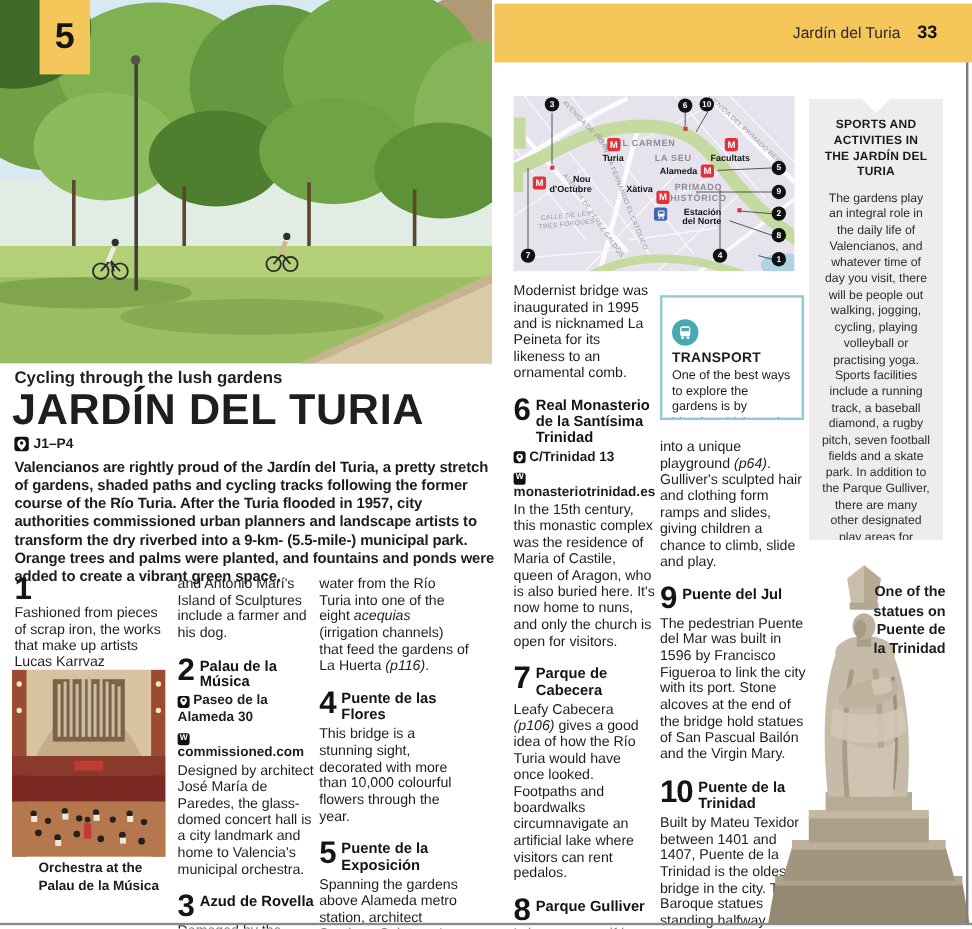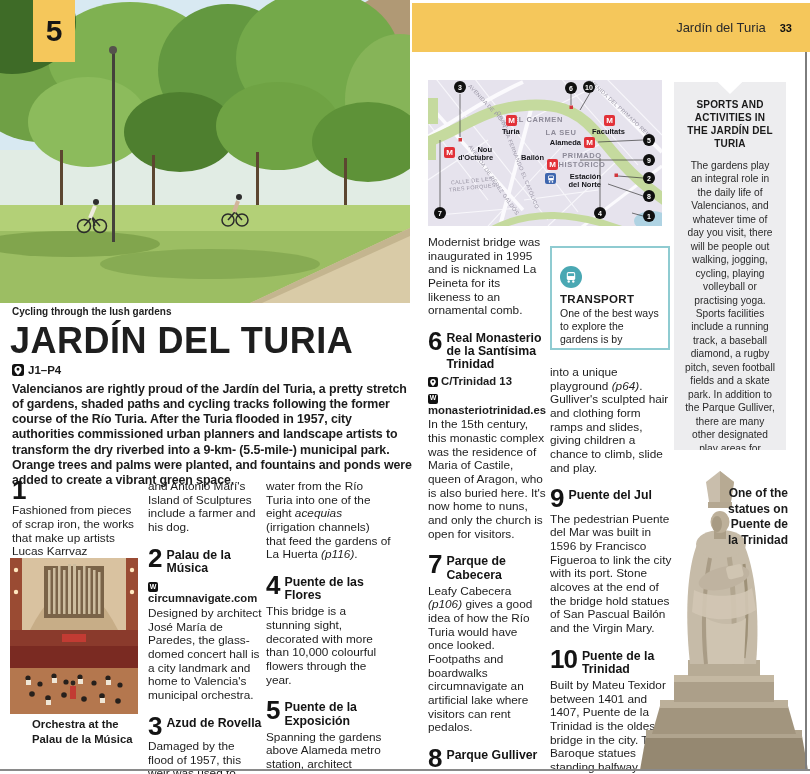--- a/index.html
+++ b/index.html
@@ -13,7 +13,7 @@
   .hbar{left:412px;top:3px;width:398px;height:49px;background:#F5C75B;display:flex;align-items:center;justify-content:flex-end;
         padding-right:0;box-sizing:border-box;}
   .hbar .ht{font-size:13px;color:#2a2a2a;margin-right:14px;}
-  .hbar .hp{font-size:11px;font-weight:bold;color:#111;margin-right:18px;}
+  .hbar .hp{font-size:15px;font-weight:bold;color:#111;margin-right:29px;}
 
   
   .hero{left:0;top:0;width:410px;height:303px;overflow:hidden;}

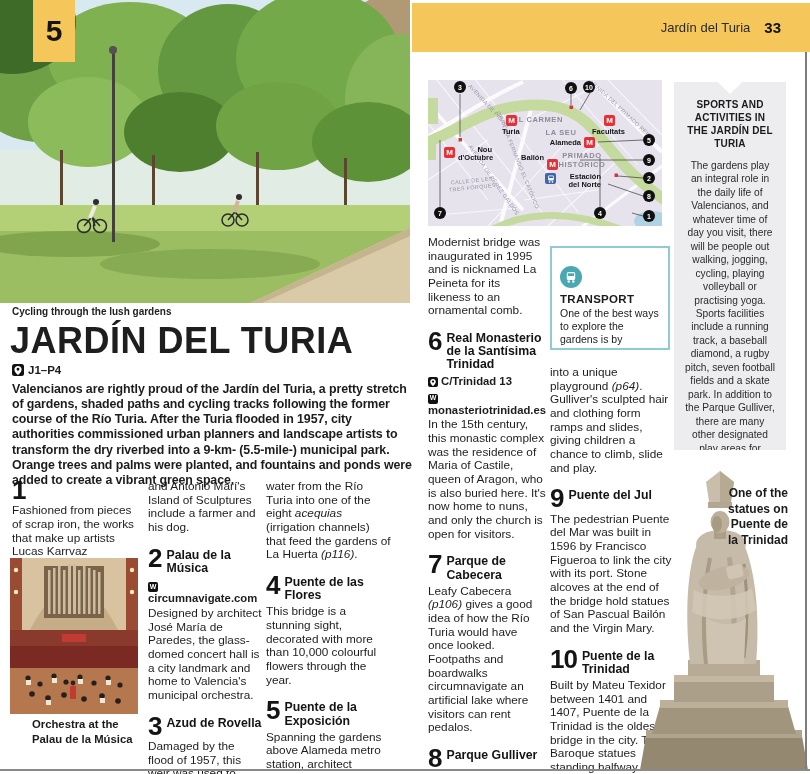--- a/index.html
+++ b/index.html
@@ -320,7 +320,7 @@
     <div class="mbadge" style="left:156px;top:57px;">M</div>
     <div class="mlabel" style="left:110px;top:59px;width:43px;text-align:right;">Alameda</div>
     <div class="mbadge" style="left:119px;top:79px;">M</div>
-    <div class="mlabel" style="left:88px;top:74px;width:28px;text-align:right;">Bailón</div>
+    <div class="mlabel" style="left:88px;top:74px;width:28px;text-align:right;">Xàtiva</div>
     <div class="tbadge" style="left:117px;top:93px;">
       <svg width="8" height="8" viewBox="0 0 10 10">
           <rect x="1.5" y="0.5" width="7" height="6.5" rx="1.3" fill="#fff"></rect>

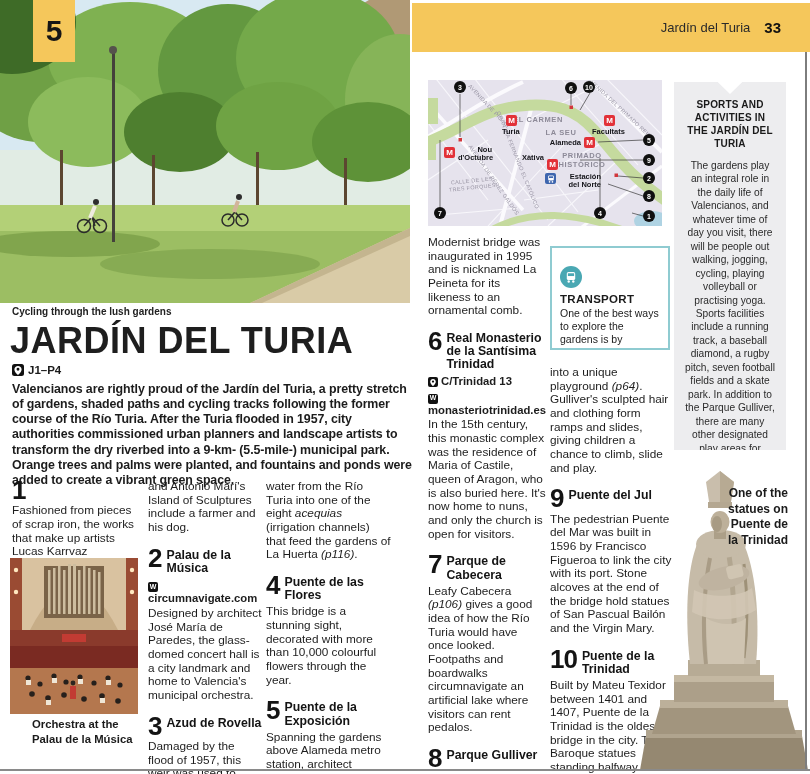--- a/index.html
+++ b/index.html
@@ -17,7 +17,7 @@
 
   
   .hero{left:0;top:0;width:410px;height:303px;overflow:hidden;}
-  .hero-cap{left:12px;top:306px;width:390px;font-size:10px;font-weight:bold;color:#222;}
+  .hero-cap{left:12px;top:306px;width:390px;font-size:14px;font-weight:bold;color:#222;}
 
   .title{left:10px;top:320px;width:400px;font-size:36px;font-weight:bold;letter-spacing:.5px;color:#1e1e1e;}
   .mapref{left:12px;top:364px;display:flex;align-items:center;gap:4px;font-size:11.5px;font-weight:bold;}

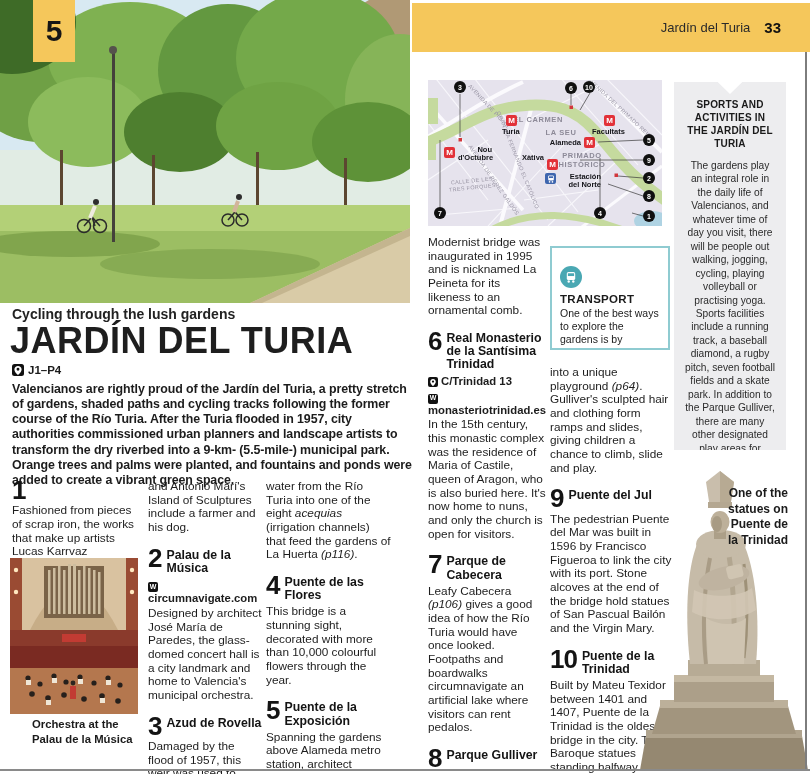--- a/index.html
+++ b/index.html
@@ -225,6 +225,13 @@
         <span class="ititle">Palau de la Música</span>
       </div>
       <div class="addr">
+        <span class="icon-sq">
+          <svg width="6" height="7" viewBox="0 0 8 10">
+              <path d="M4 0C1.8 0 0 1.7 0 3.9 0 6.8 4 10 4 10s4-3.2 4-6.1C8 1.7 6.2 0 4 0zm0 5.2a1.6 1.6 0 110-3.2 1.6 1.6 0 010 3.2z" fill="#fff"></path>
+            </svg>
+        </span><span>Paseo de la Alameda 30</span>
+      </div>
+      <div class="addr">
         <span class="icon-sq">W</span><span>circumnavigate.com</span>
       </div>
       <p>Designed by architect José María de Paredes, the glass-domed concert hall is a city landmark and home to Valencia's municipal orchestra.</p>

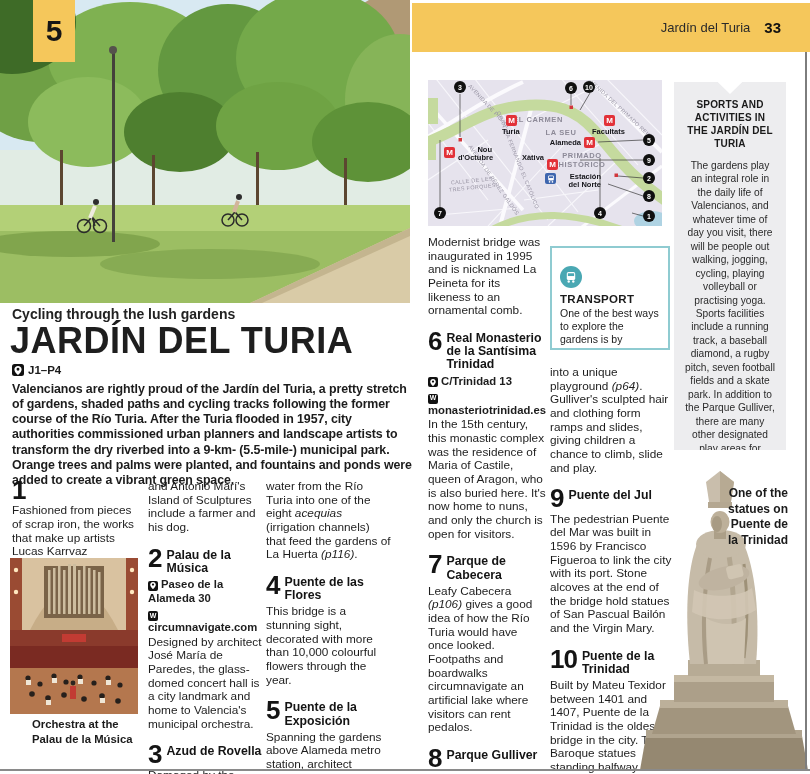--- a/index.html
+++ b/index.html
@@ -232,7 +232,7 @@
         </span><span>Paseo de la Alameda 30</span>
       </div>
       <div class="addr">
-        <span class="icon-sq">W</span><span>circumnavigate.com</span>
+        <span class="icon-sq">W</span><span>commissioned.com</span>
       </div>
       <p>Designed by architect José María de Paredes, the glass-domed concert hall is a city landmark and home to Valencia's municipal orchestra.</p>
     </div>

